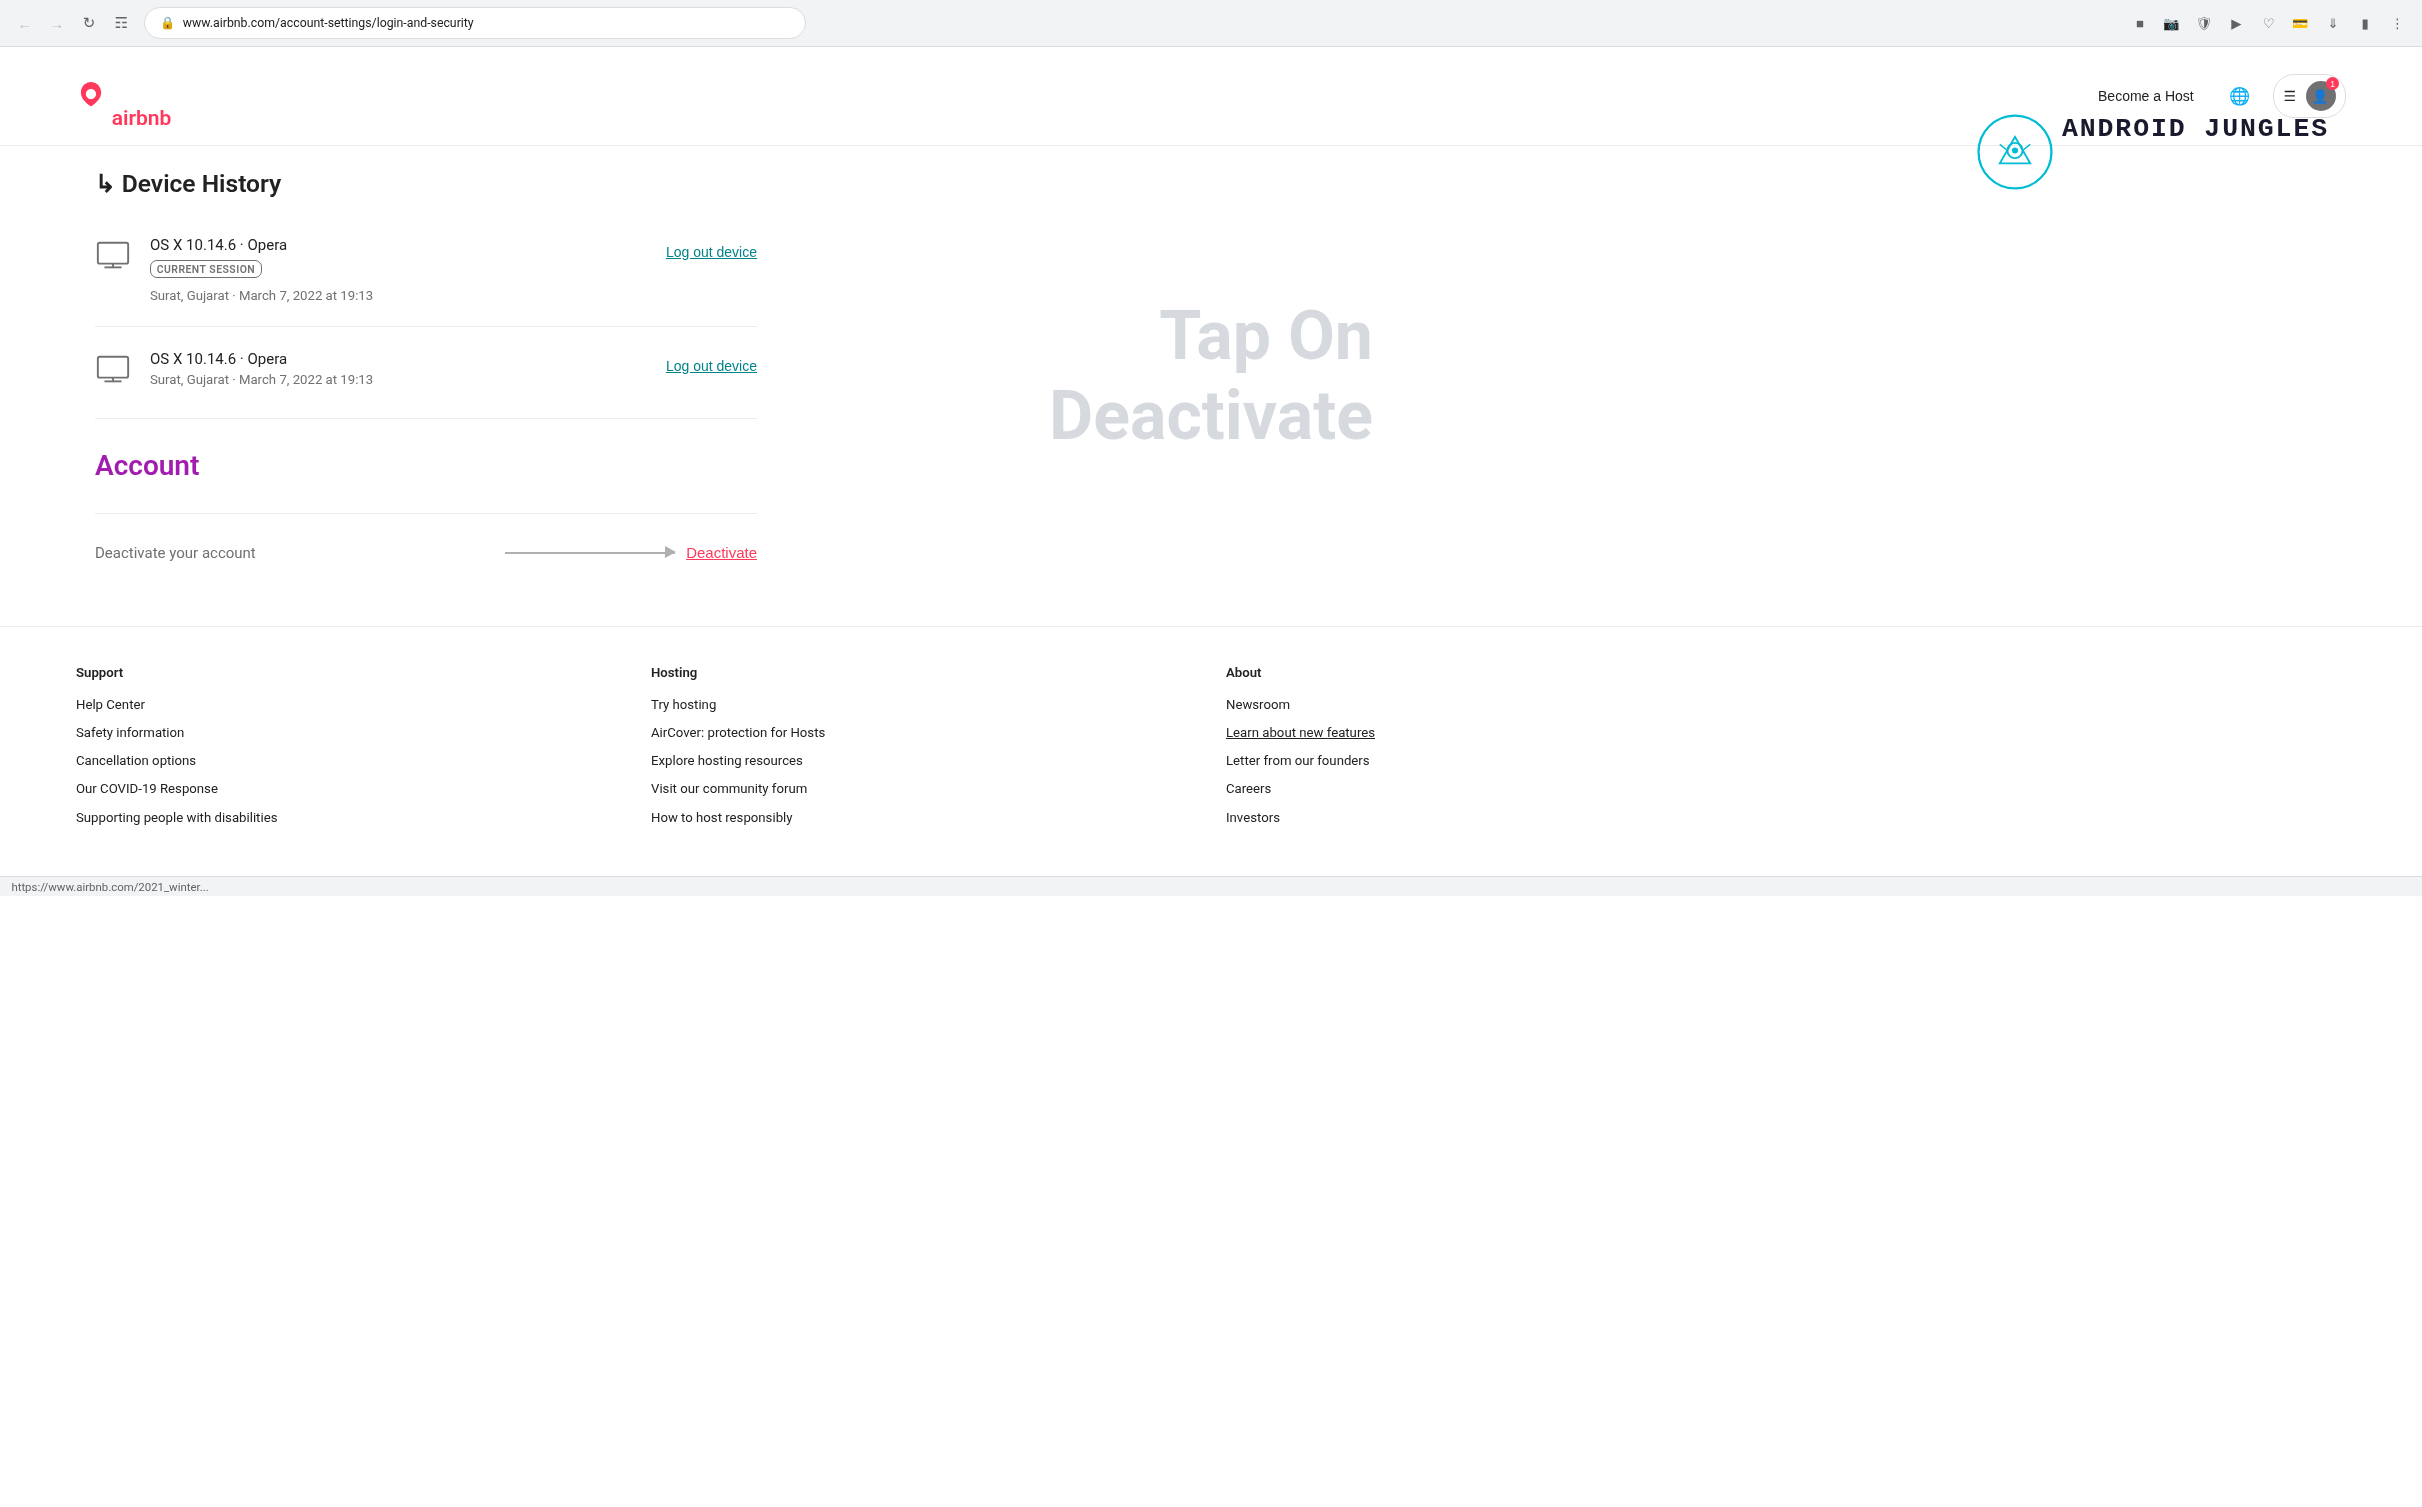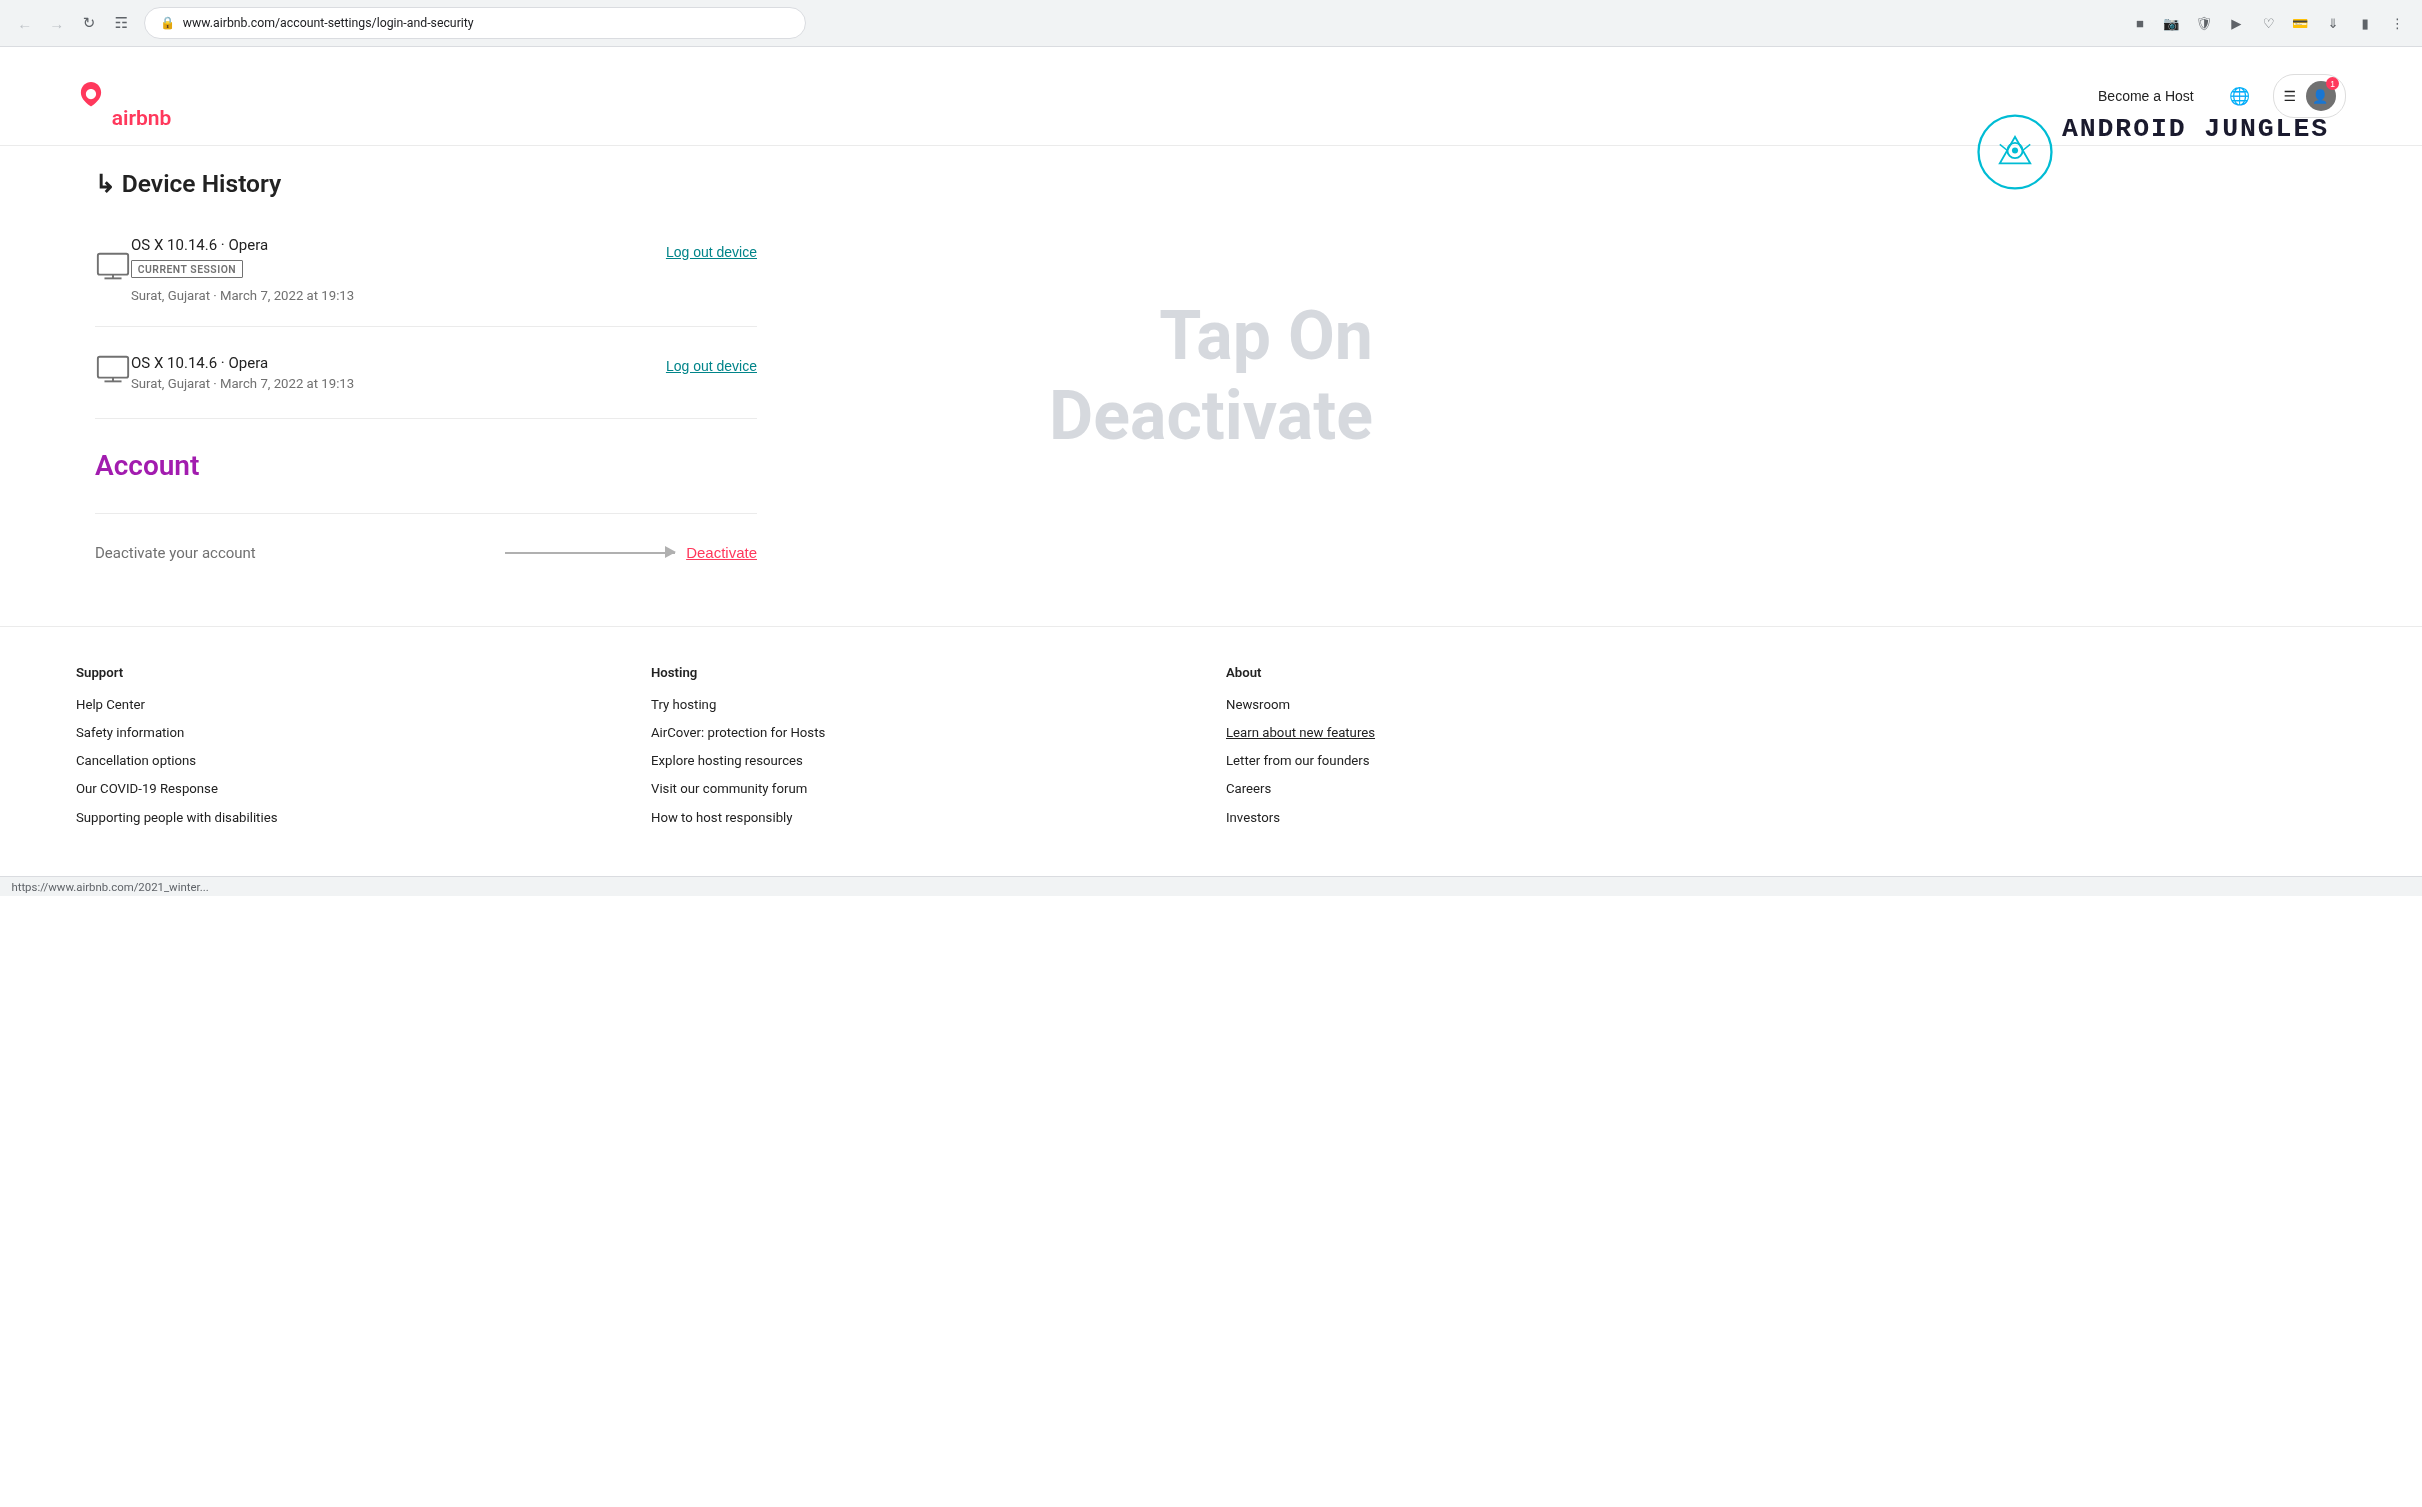--- a/index.html
+++ b/index.html
@@ -97,7 +97,7 @@
       font-size: 24.6px; font-weight: 600; color: #222; padding: 23px 0 15px;
     }
     .device-item {
-      display: flex; align-items: center; 
+      display: flex; align-items: flex-start; gap: 19px;
       padding: 23px 0; border-bottom: 0.9px solid #ebebeb;
     }
     .device-icon { color: #717171; font-size: 30px; margin-top: 1.9px; }

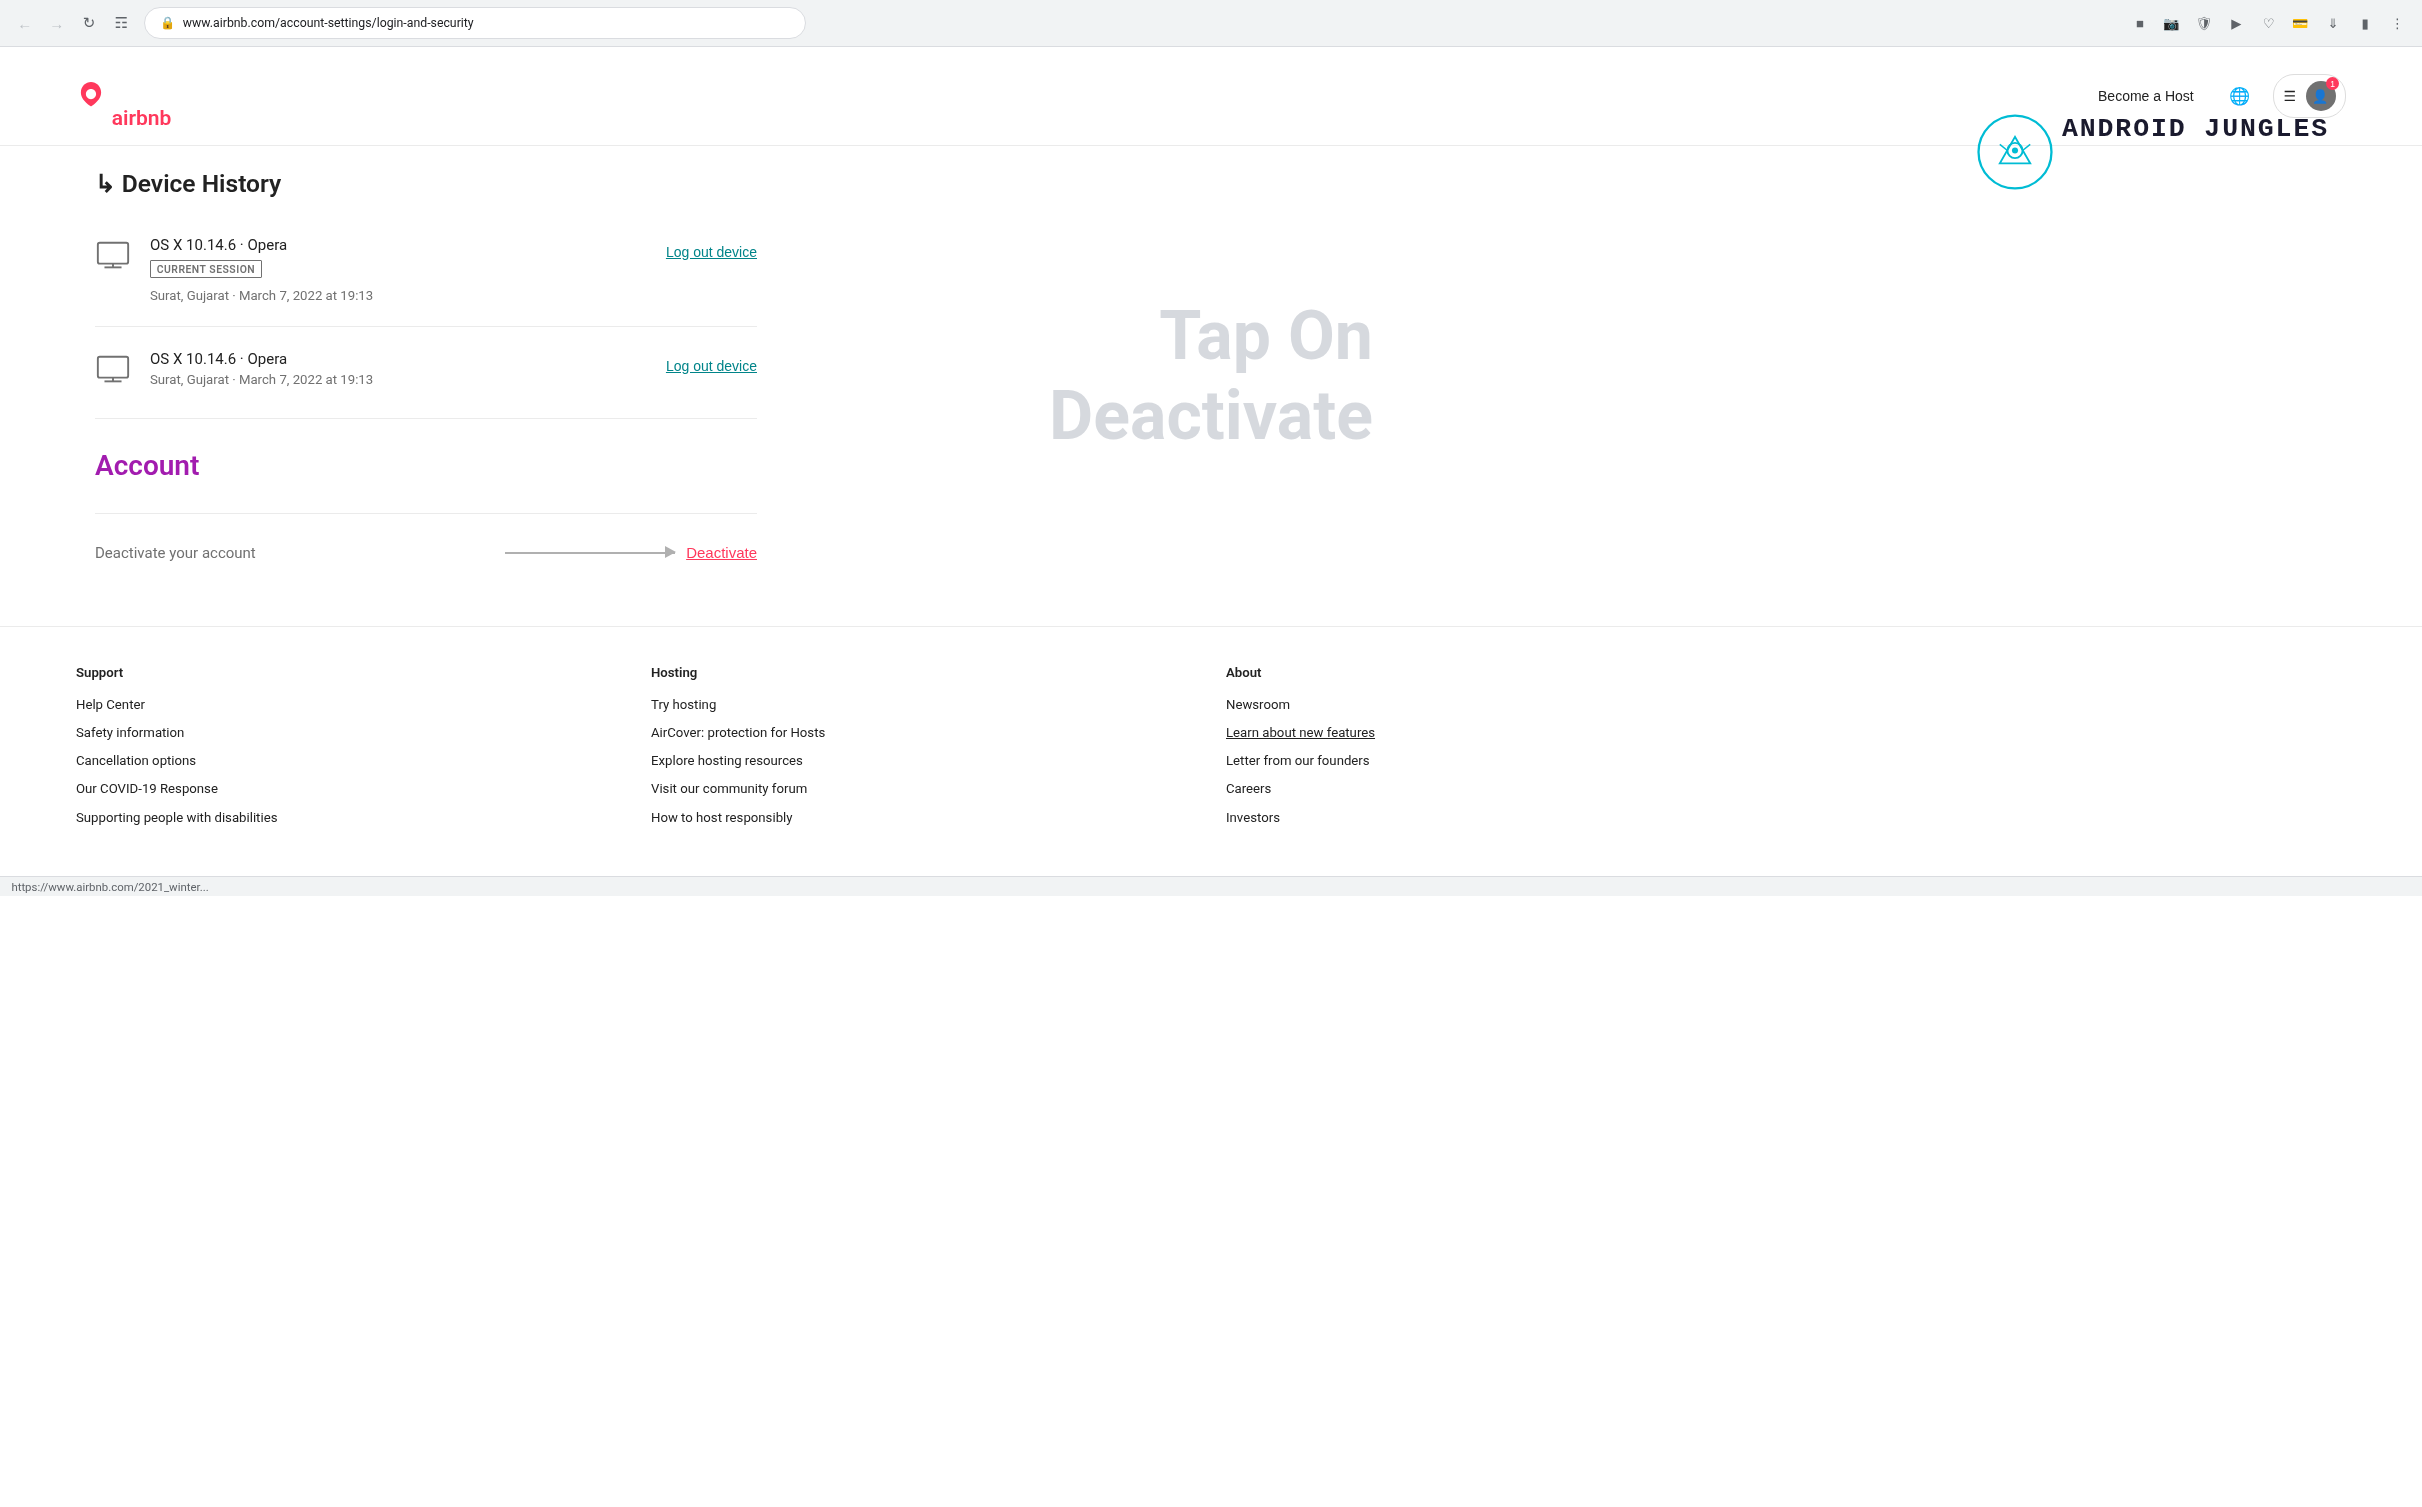--- a/index.html
+++ b/index.html
@@ -105,7 +105,7 @@
     .device-name { font-size: 15px; color: #222; font-weight: 400; }
     .current-session-badge {
       display: inline-block;
-      border: 0.9px solid #717171; border-radius: 1px;
+      border: 0.9px solid #717171; border-radius: 7px;
       font-size: 10.4px; font-weight: 600; color: #717171;
       padding: 1.9px 5.7px; margin: 5.7px 0;
       letter-spacing: 0.5px;

